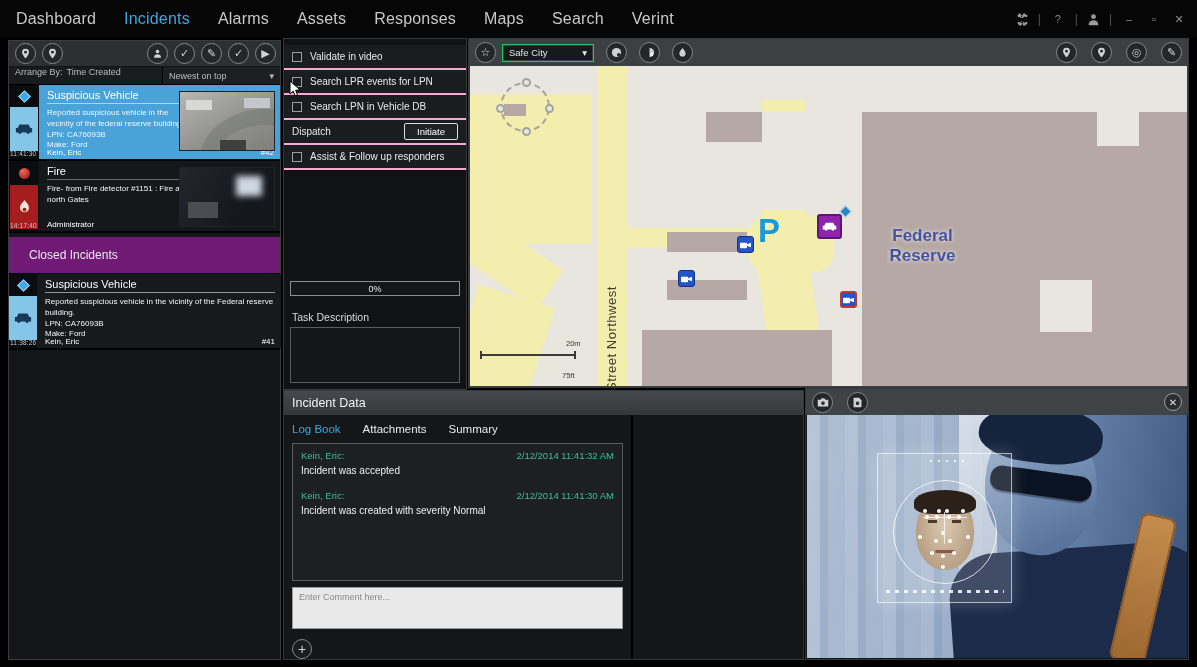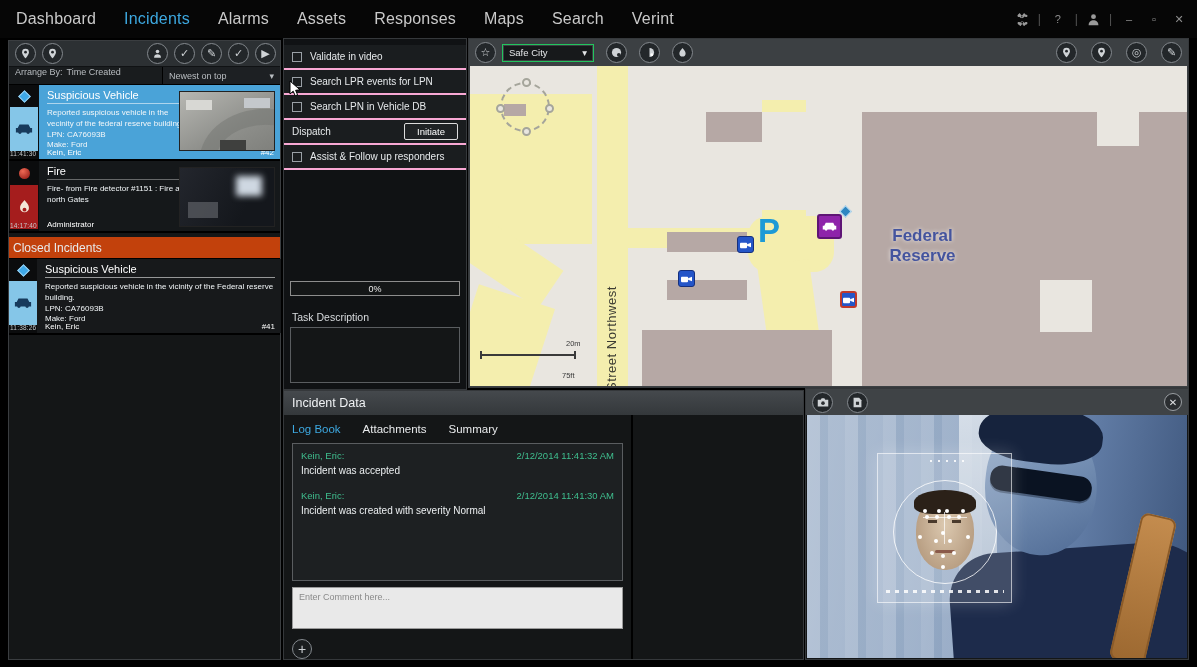--- a/index.html
+++ b/index.html
@@ -36,7 +36,7 @@
   .card.sel .card-main{background:#4aa3d8}
   .card.dark .card-main{background:#15181a}
   .card.dark .card-title{border-bottom-color:rgba(255,255,255,.35)}
-  #closed-header{height:22px;background:#c2410c;display:flex;align-items:center;padding-left:4px;font-size:12px;color:#e8eaec;border-bottom:1px solid #000}
+  #closed-header{height:37px;background:#701a75;display:flex;align-items:center;padding-left:20px;font-size:12px;color:#e8eaec;border-bottom:1px solid #000}
   .card.closed .card-main{background:#17191b}
   .card.closed .card-desc,.card.closed .card-title{width:230px}
 

